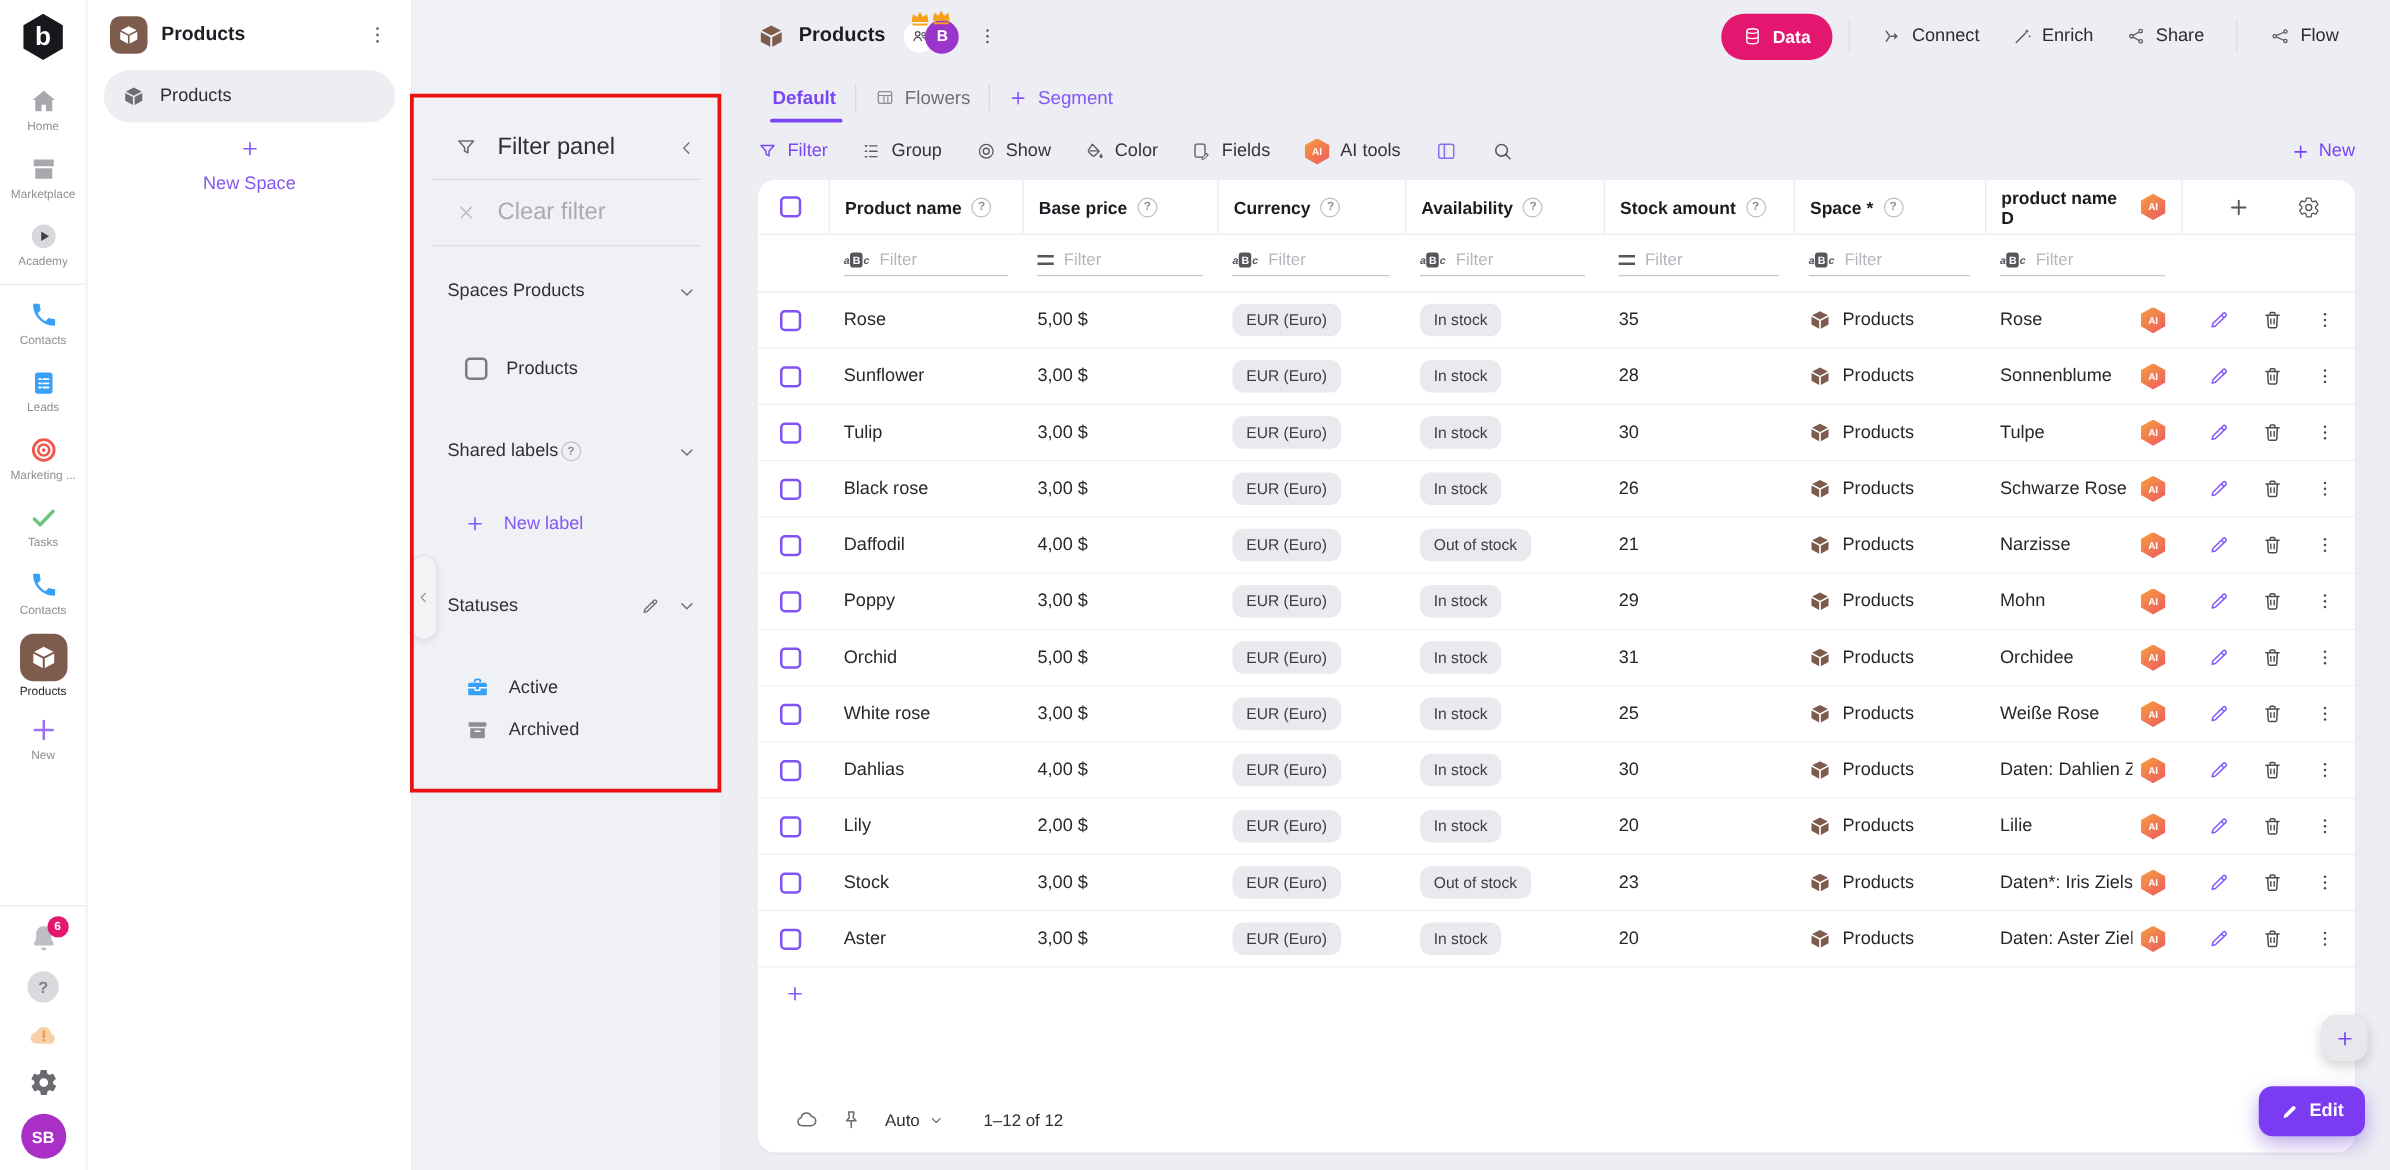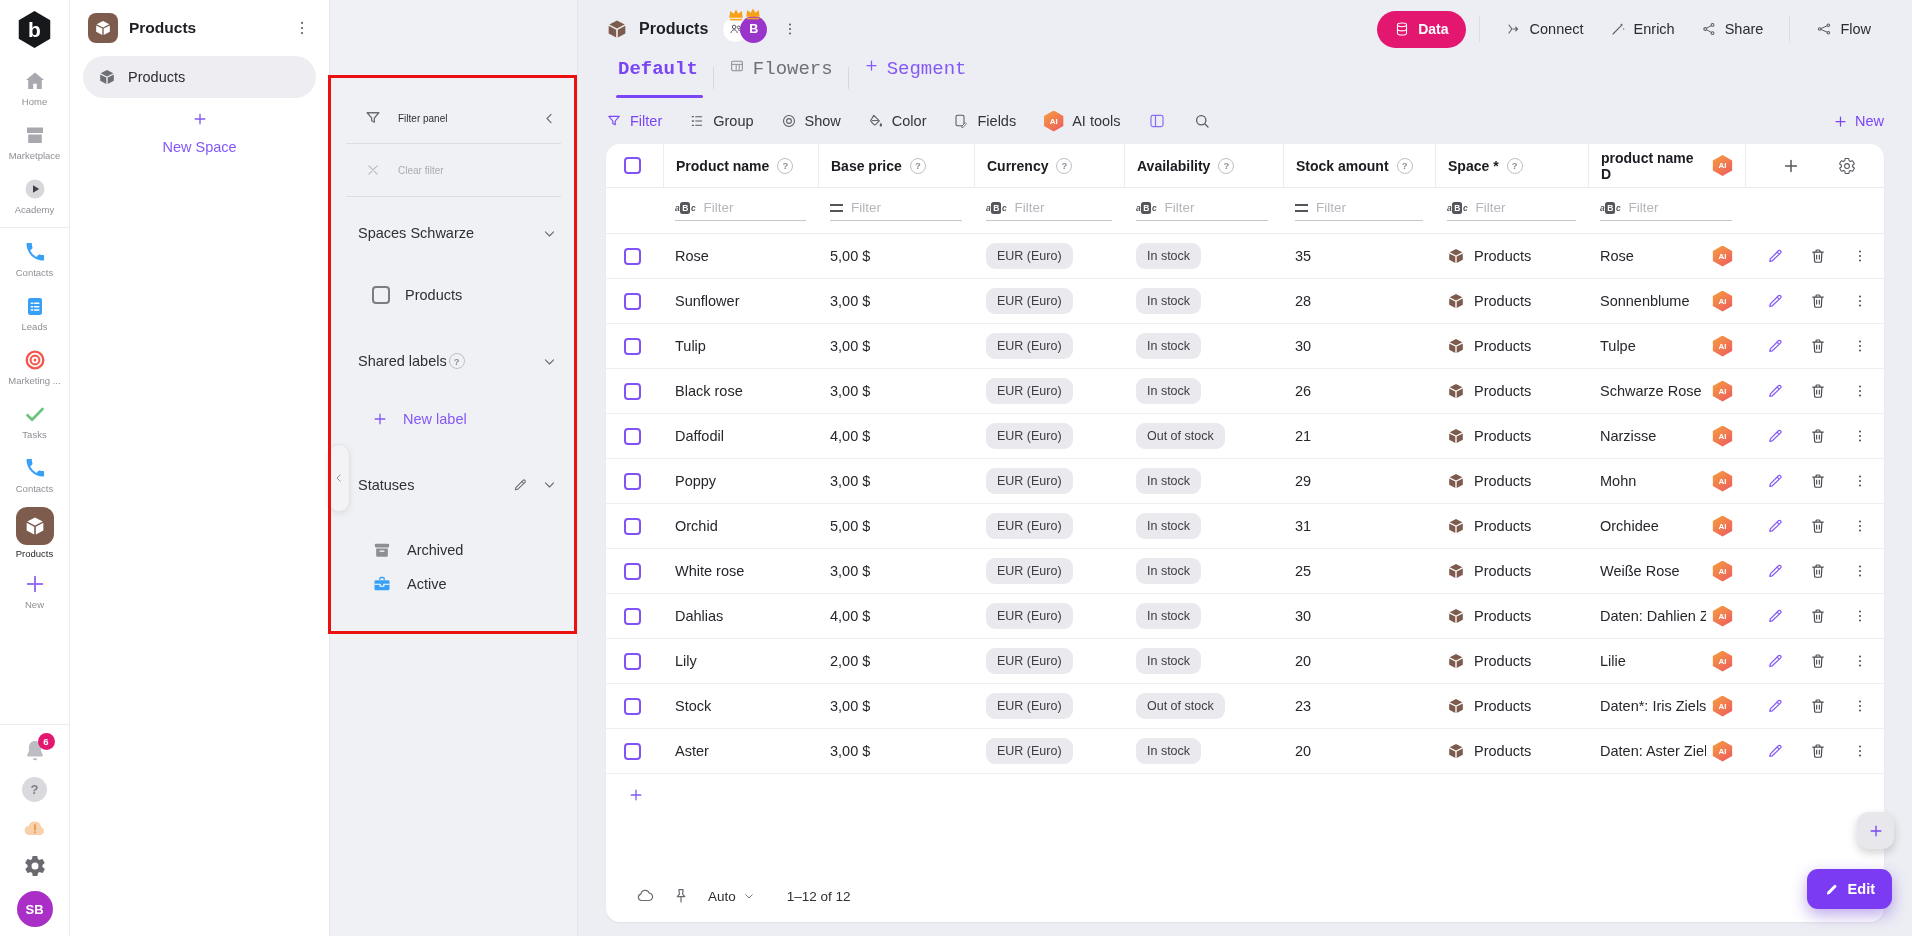--- a/index.html
+++ b/index.html
@@ -79,7 +79,7 @@
   .hbtn .ic { color:#5c5c63; }
 
   .tabs { height:40px; display:flex; align-items:center; padding:0 28px; }
-  .tab { display:flex; gap:8px; font-size:19px; color:#6f6f77; padding:0 15px; height:100%; position:relative;font-family:Liberation Mono, monospace; }
+  .tab { display:flex; align-items:center; gap:8px; font-size:15px; color:#6f6f77; padding:0 15px; height:100%; position:relative; }
   .tab:first-child { padding-left:12px; }
   .tab.active { color:#7a45f5; font-weight:600; }
   .tab.active::after { content:''; position:absolute; left:10px; right:10px; bottom:0; height:3px; border-radius:2px; background:#7a45f5; }

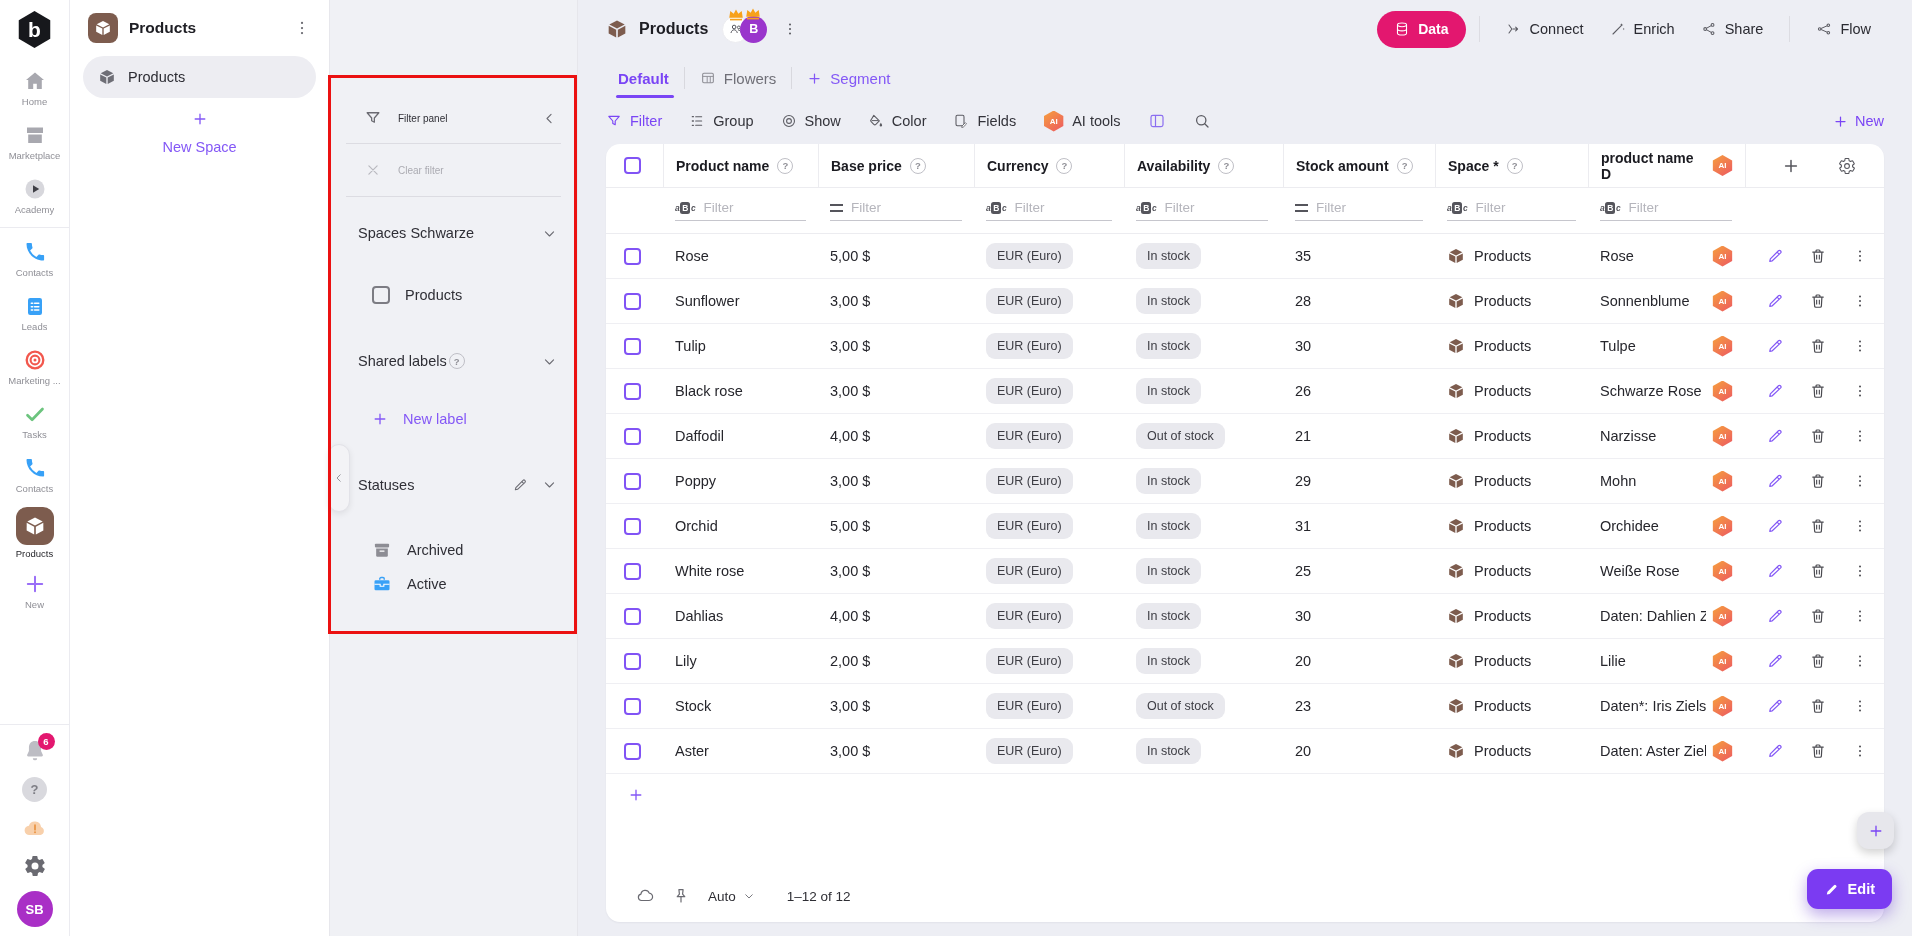--- a/index.html
+++ b/index.html
@@ -44,7 +44,7 @@
 
   
   .fpanel { width:248px; flex-shrink:0; background:#f0f1f5; position:relative; padding-top:93px; border-right:1px solid #e6e6eb; }
-  .fp-row { display:flex; align-items:center; gap:16px; padding:0 20px 0 34px; font-size:10px; color:#2f2f36; }
+  .fp-row { display:flex; align-items:center; gap:16px; padding:0 20px 0 34px; font-size:19px; color:#2f2f36; }
   .fp-title { height:50px; }
   .fp-clear { height:52px; color:#ababb2; }
   .fp-clear .ic { color:#b9b9bf; }

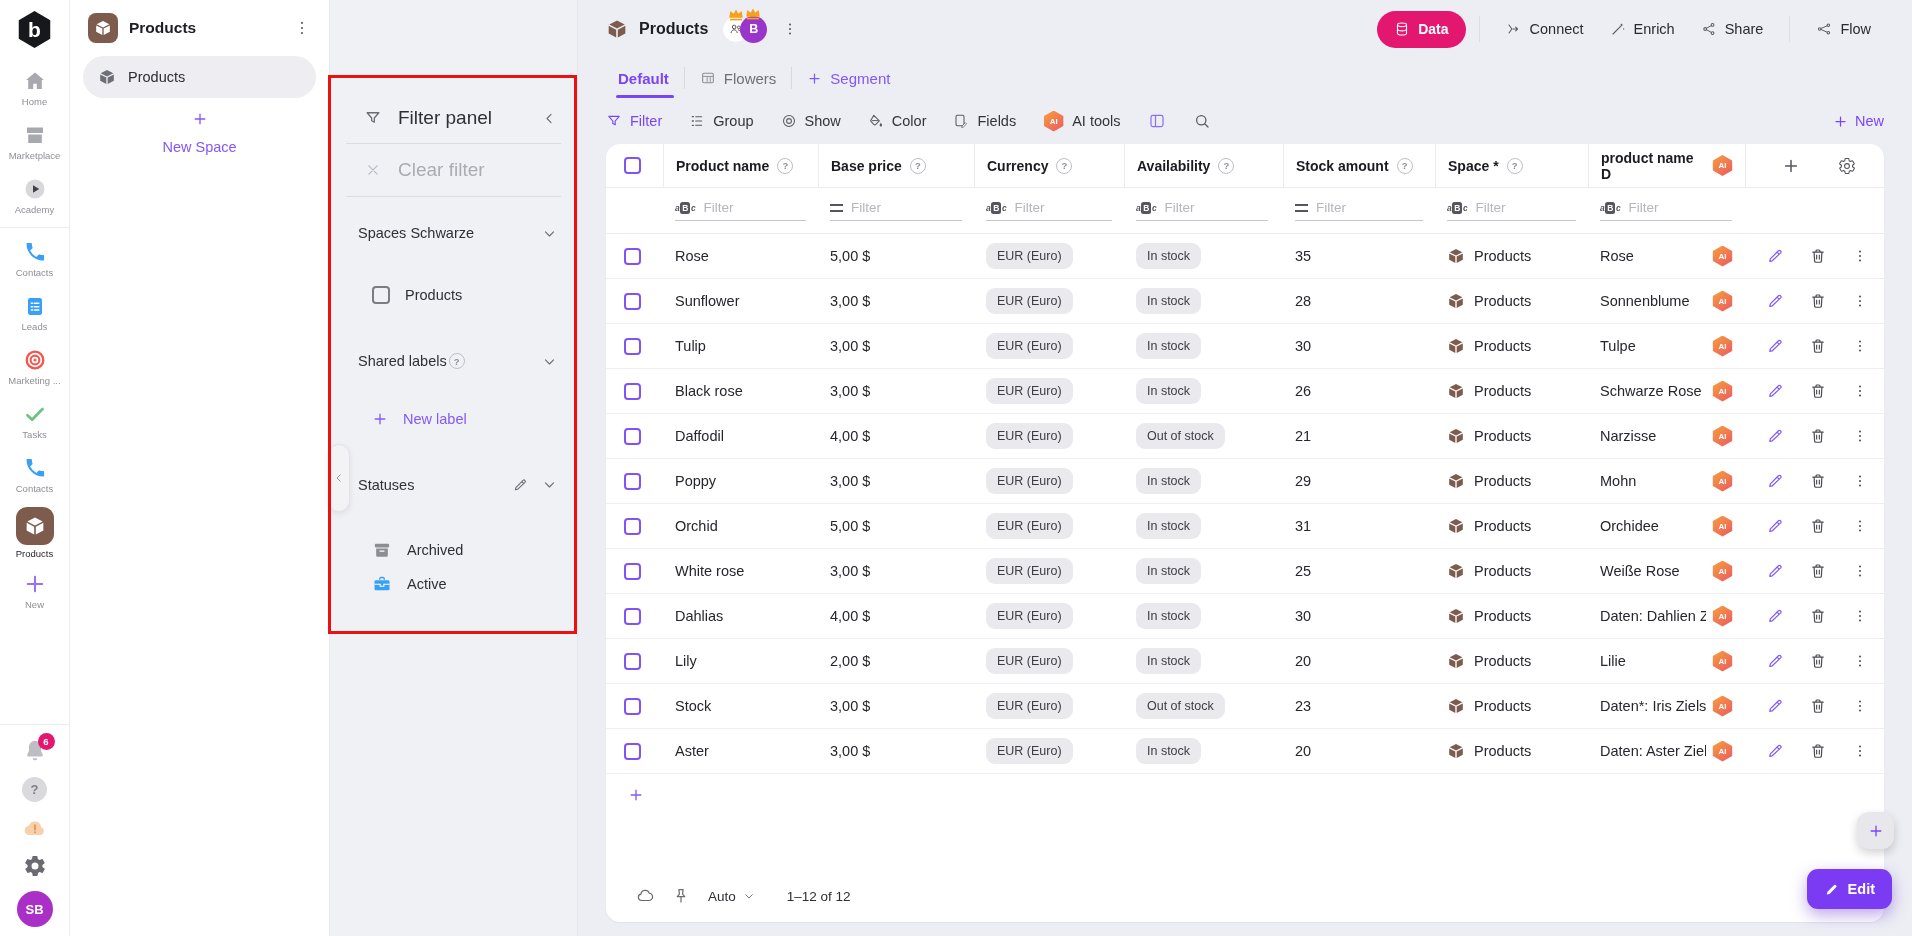--- a/index.html
+++ b/index.html
@@ -340,7 +340,7 @@
     </div>
     <div class="fp-div" data-name="divider" data-interactable="false"></div>
     <div class="fp-sec" style="height:72px" data-name="spaces-section-header" data-interactable="true">
-      <span data-name="spaces-section-title" data-interactable="false">Spaces Schwarze</span>
+      <span data-name="spaces-section-title" data-interactable="false">Spaces Products</span>
       <span class="ic s15 gic right" data-name="chevron-down-icon" data-interactable="true">
           <svg viewBox="0 0 24 24">
             <path d="M5.5 9.5 12 16l6.5-6.5" fill="none" stroke="currentColor" stroke-width="1.8" stroke-linecap="round" stroke-linejoin="round"></path>

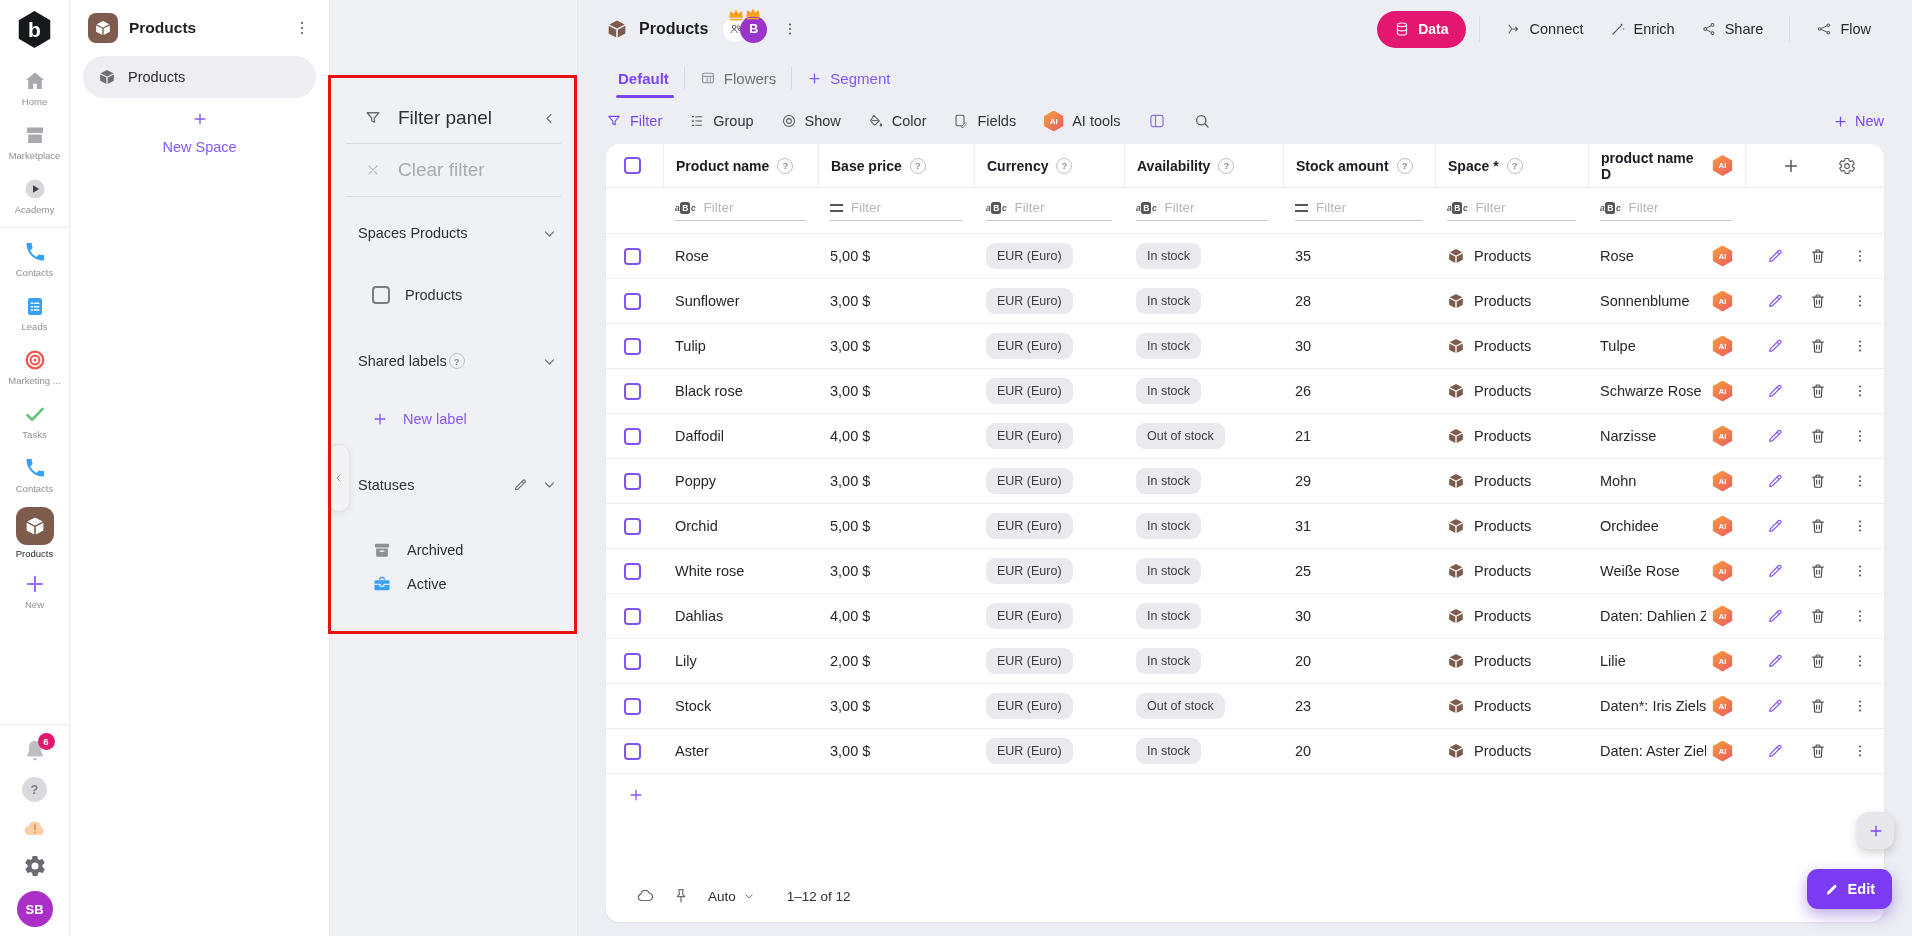--- a/index.html
+++ b/index.html
@@ -384,6 +384,16 @@
           </span>
       </span>
     </div>
+    <div class="fp-check" style="height:34px" data-name="status-active" data-interactable="true">
+      <span class="ic s20" data-name="briefcase-icon" data-interactable="false">
+          <svg viewBox="0 0 24 24">
+            <path fill="#38a1f7" d="M4.5 7.5h15A1.5 1.5 0 0121 9v9a1.5 1.5 0 01-1.5 1.5h-15A1.5 1.5 0 013 18V9a1.5 1.5 0 011.5-1.5z"></path>
+            <path d="M9.3 7V5.8c0-.9.7-1.6 1.6-1.6h2.2c.9 0 1.6.7 1.6 1.6V7" fill="none" stroke="#38a1f7" stroke-width="1.7"></path>
+            <path d="M3 12.2h6.8v2.4h4.4v-2.4H21" fill="none" stroke="#fff" stroke-width="1.3"></path>
+          </svg>
+        </span>
+      <span data-name="status-active-label" data-interactable="false">Active</span>
+    </div>
     <div class="fp-check" style="height:34px" data-name="status-archived" data-interactable="true">
       <span class="ic s20" data-name="archive-icon" data-interactable="false">
           <svg viewBox="0 0 24 24">
@@ -393,16 +403,6 @@
           </svg>
         </span>
       <span data-name="status-archived-label" data-interactable="false">Archived</span>
-    </div>
-    <div class="fp-check" style="height:34px" data-name="status-active" data-interactable="true">
-      <span class="ic s20" data-name="briefcase-icon" data-interactable="false">
-          <svg viewBox="0 0 24 24">
-            <path fill="#38a1f7" d="M4.5 7.5h15A1.5 1.5 0 0121 9v9a1.5 1.5 0 01-1.5 1.5h-15A1.5 1.5 0 013 18V9a1.5 1.5 0 011.5-1.5z"></path>
-            <path d="M9.3 7V5.8c0-.9.7-1.6 1.6-1.6h2.2c.9 0 1.6.7 1.6 1.6V7" fill="none" stroke="#38a1f7" stroke-width="1.7"></path>
-            <path d="M3 12.2h6.8v2.4h4.4v-2.4H21" fill="none" stroke="#fff" stroke-width="1.3"></path>
-          </svg>
-        </span>
-      <span data-name="status-active-label" data-interactable="false">Active</span>
     </div>
     <div class="fp-handle" data-name="panel-collapse-handle" data-interactable="true">
         <span class="ic s12" data-name="chevron-left-icon" data-interactable="false">

